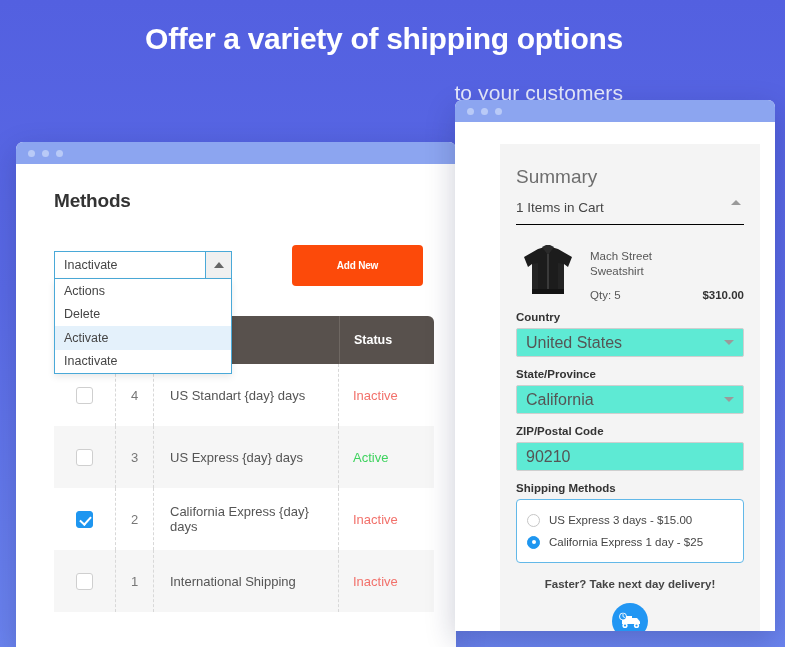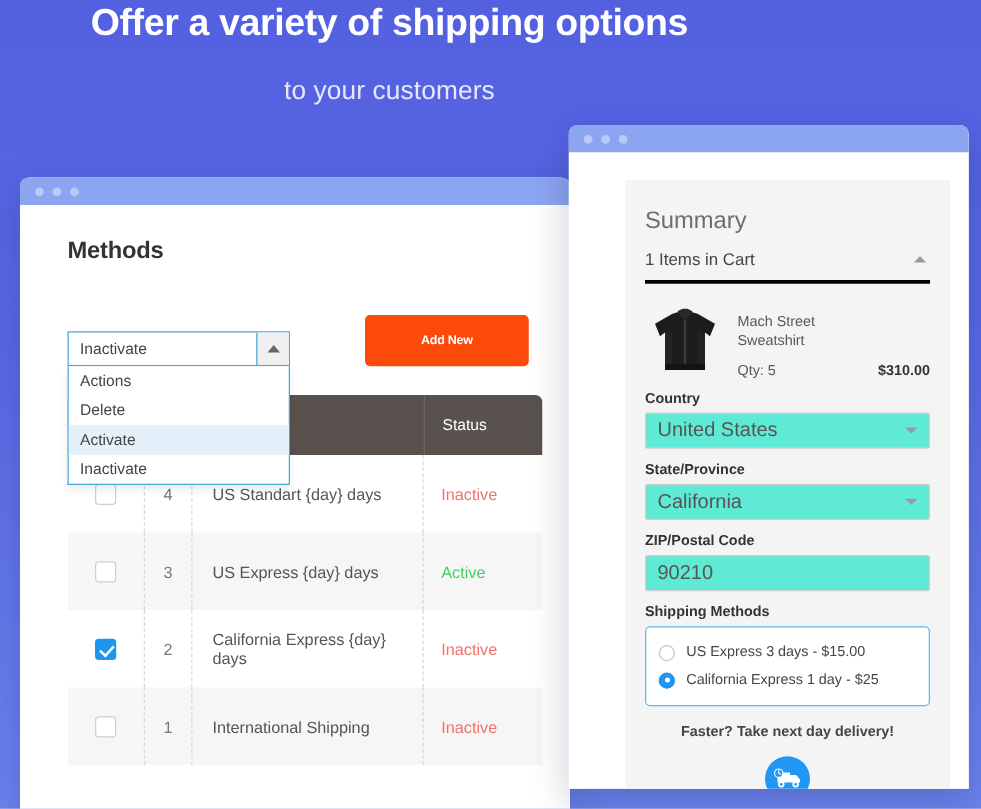--- a/index.html
+++ b/index.html
@@ -18,8 +18,8 @@
     position: absolute;
     top: 0; left: 0;
     width: 623px;
-    text-align: center;
-    padding-top: 0;
+    text-align: right;
+    padding-top: 20px;
   }
   .hero-title {
     font-size: 30px;

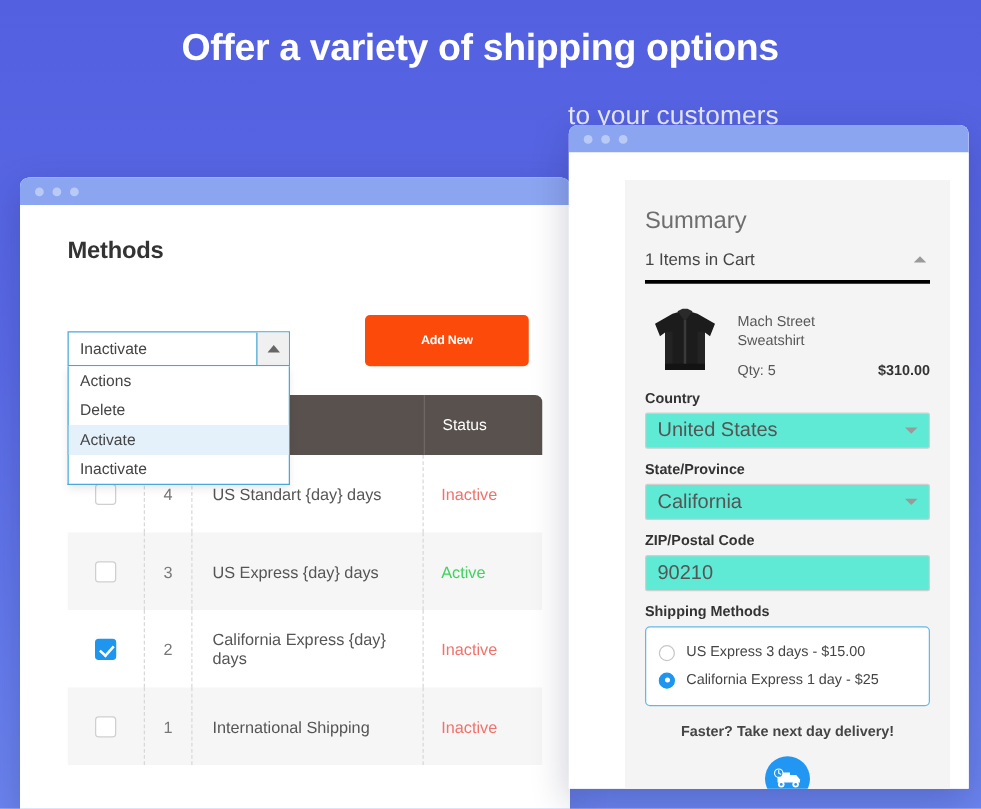--- a/index.html
+++ b/index.html
@@ -271,12 +271,12 @@
   }
   .cart-count-row {
     display: flex;
-    align-items: center;
+    align-items: flex-start;
     justify-content: space-between;
     font-size: 13.5px;
     color: #454545;
     padding-bottom: 9px;
-    border-bottom: 3px solid #000000;
+    border-bottom: 1px solid #000000;
   }
   .chev-up {
     width: 0; height: 0;

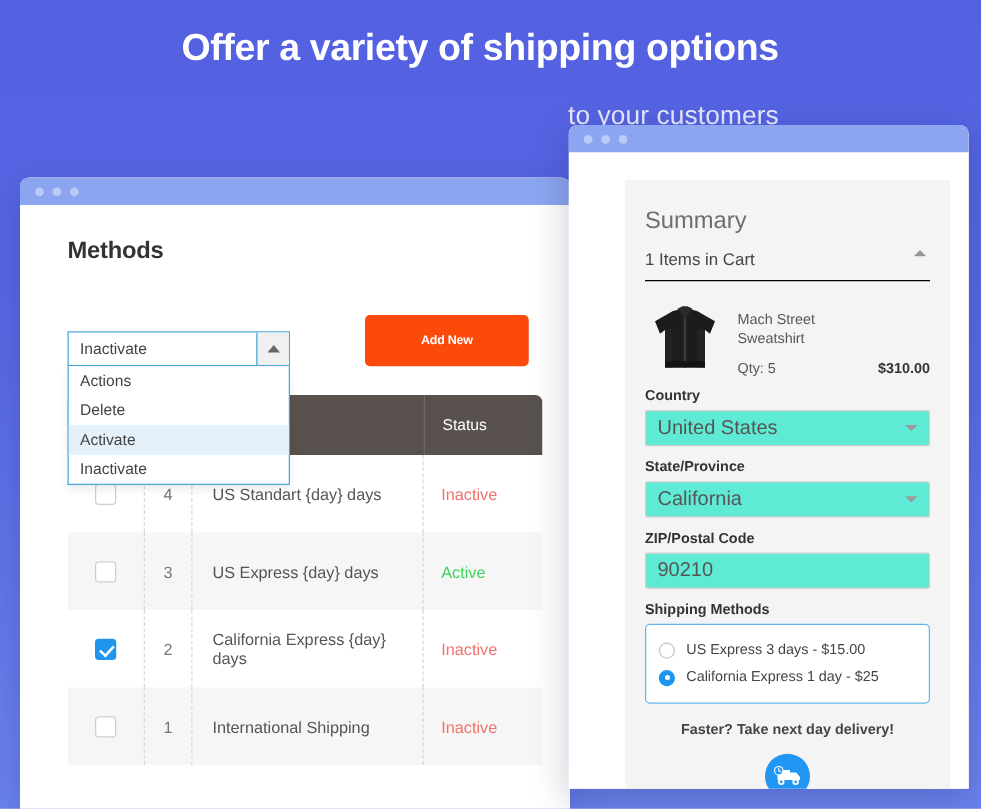--- a/index.html
+++ b/index.html
@@ -81,7 +81,7 @@
 
   .toolbar {
     display: flex;
-    align-items: flex-end;
+    align-items: center;
     gap: 60px;
     position: relative;
     height: 56px;

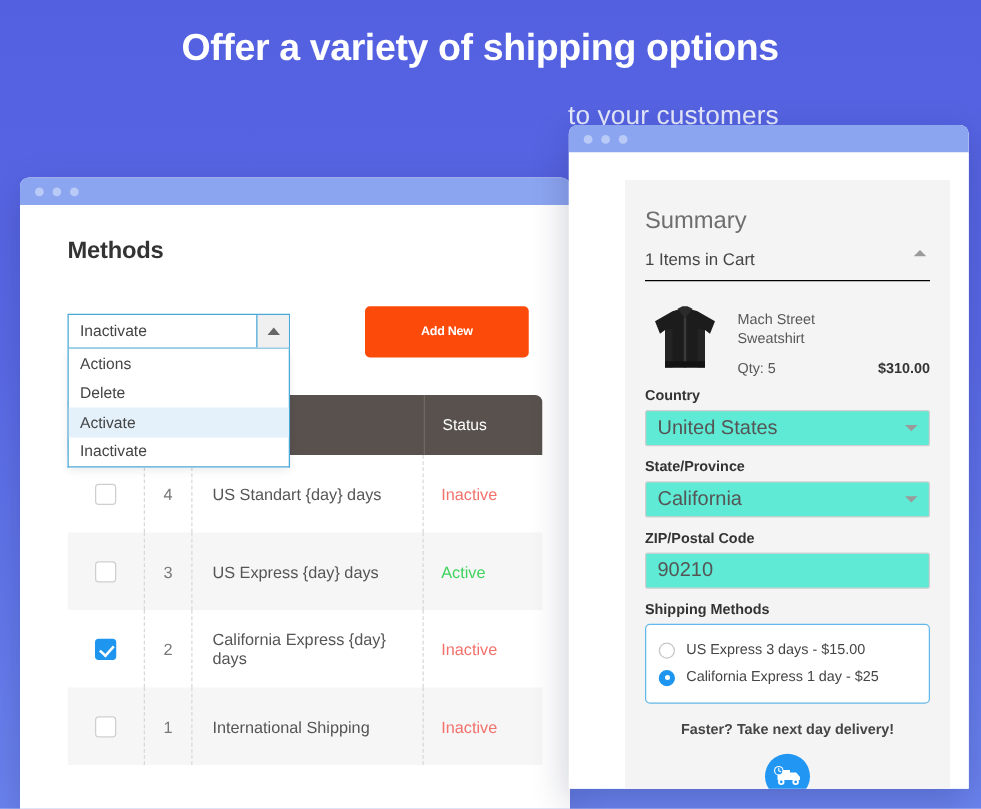--- a/index.html
+++ b/index.html
@@ -173,7 +173,7 @@
   .th-status {
     width: 95px;
     font-size: 12.5px;
-    font-weight: normal;
+    font-weight: bold;
     padding-left: 14px;
     border-left: 1px solid #6e6762;
     height: 48px;

